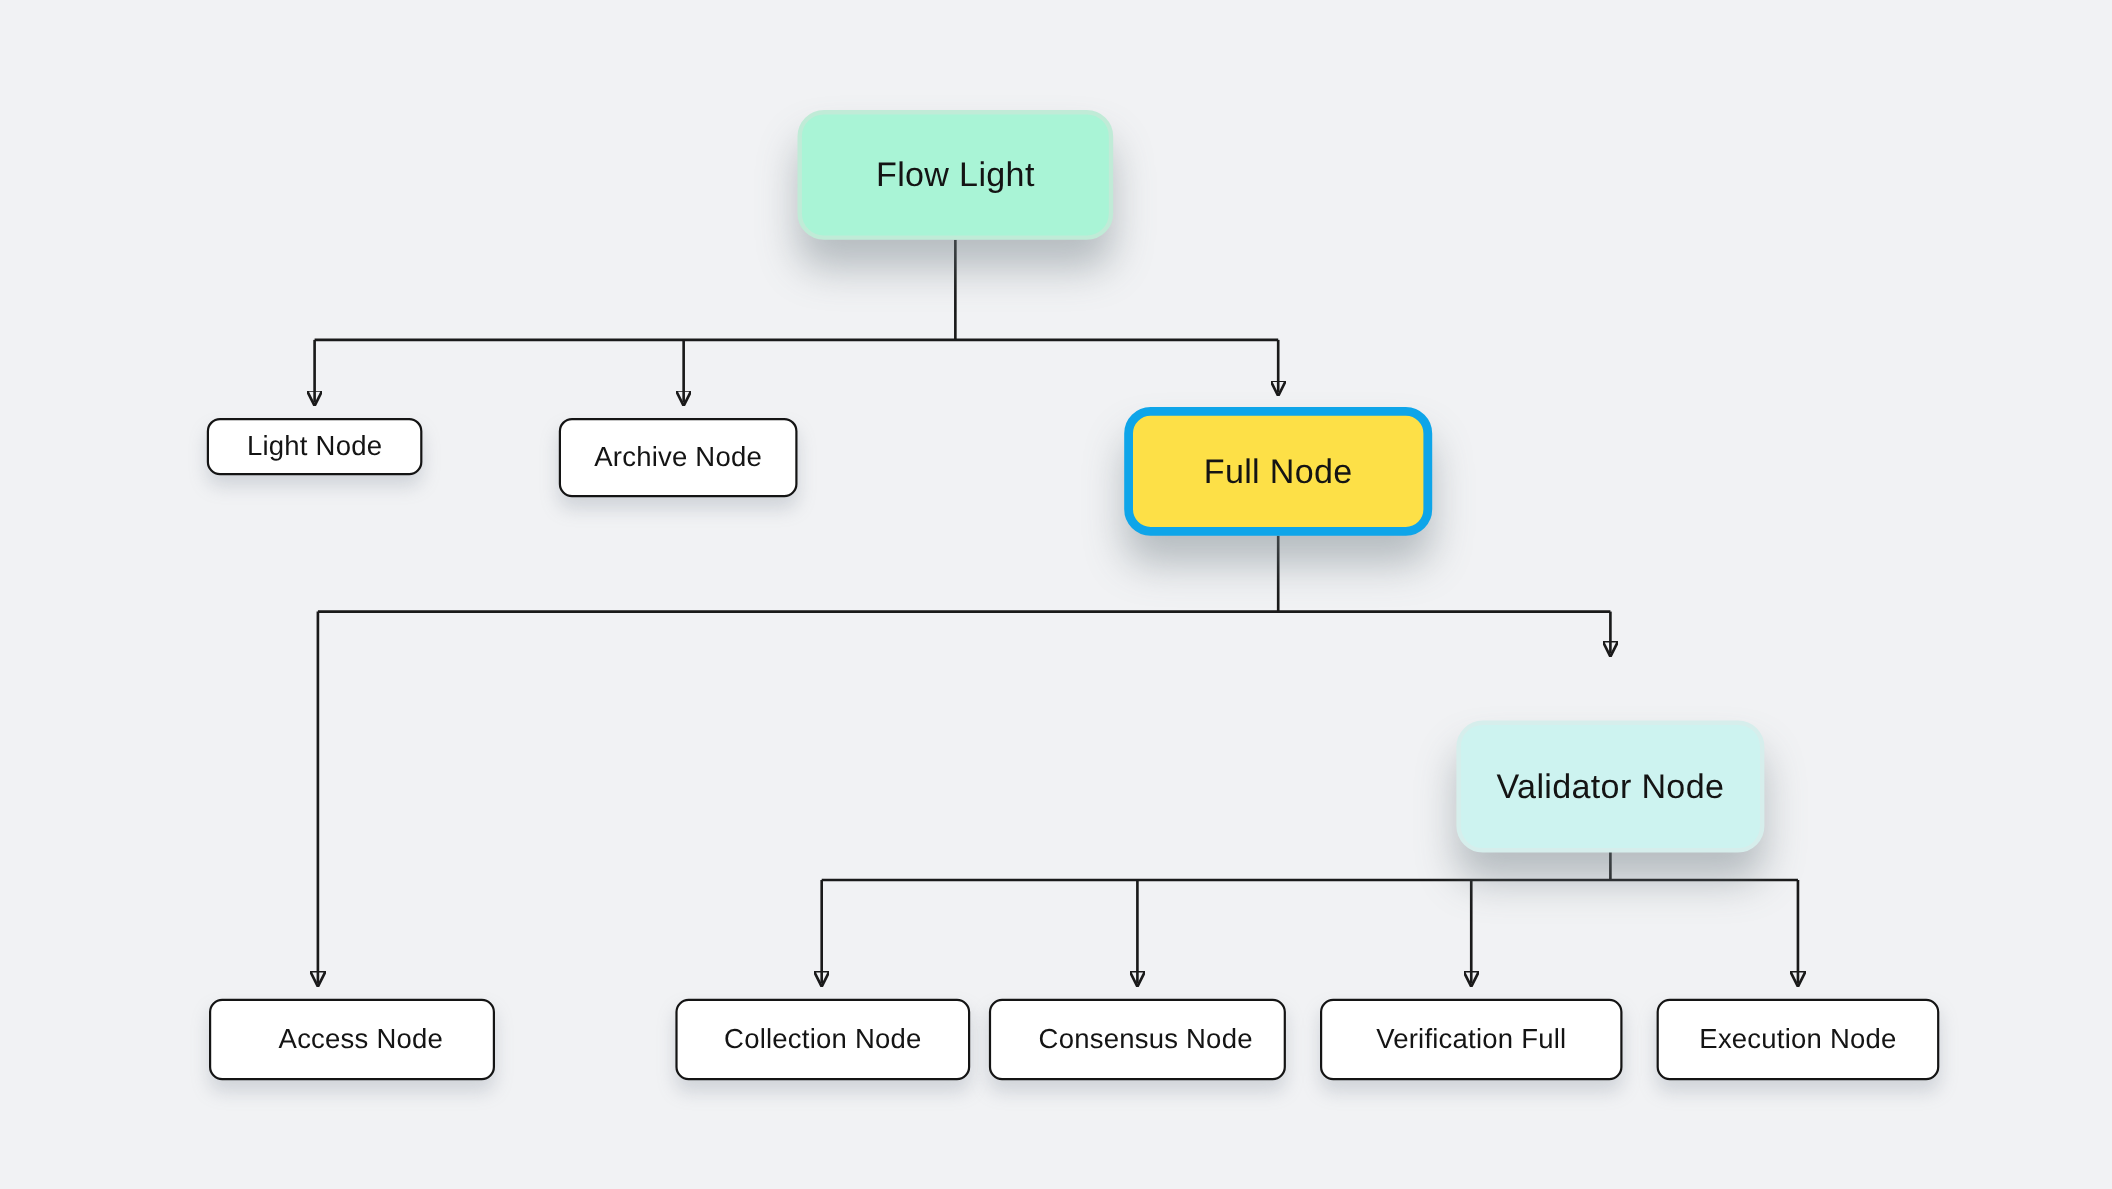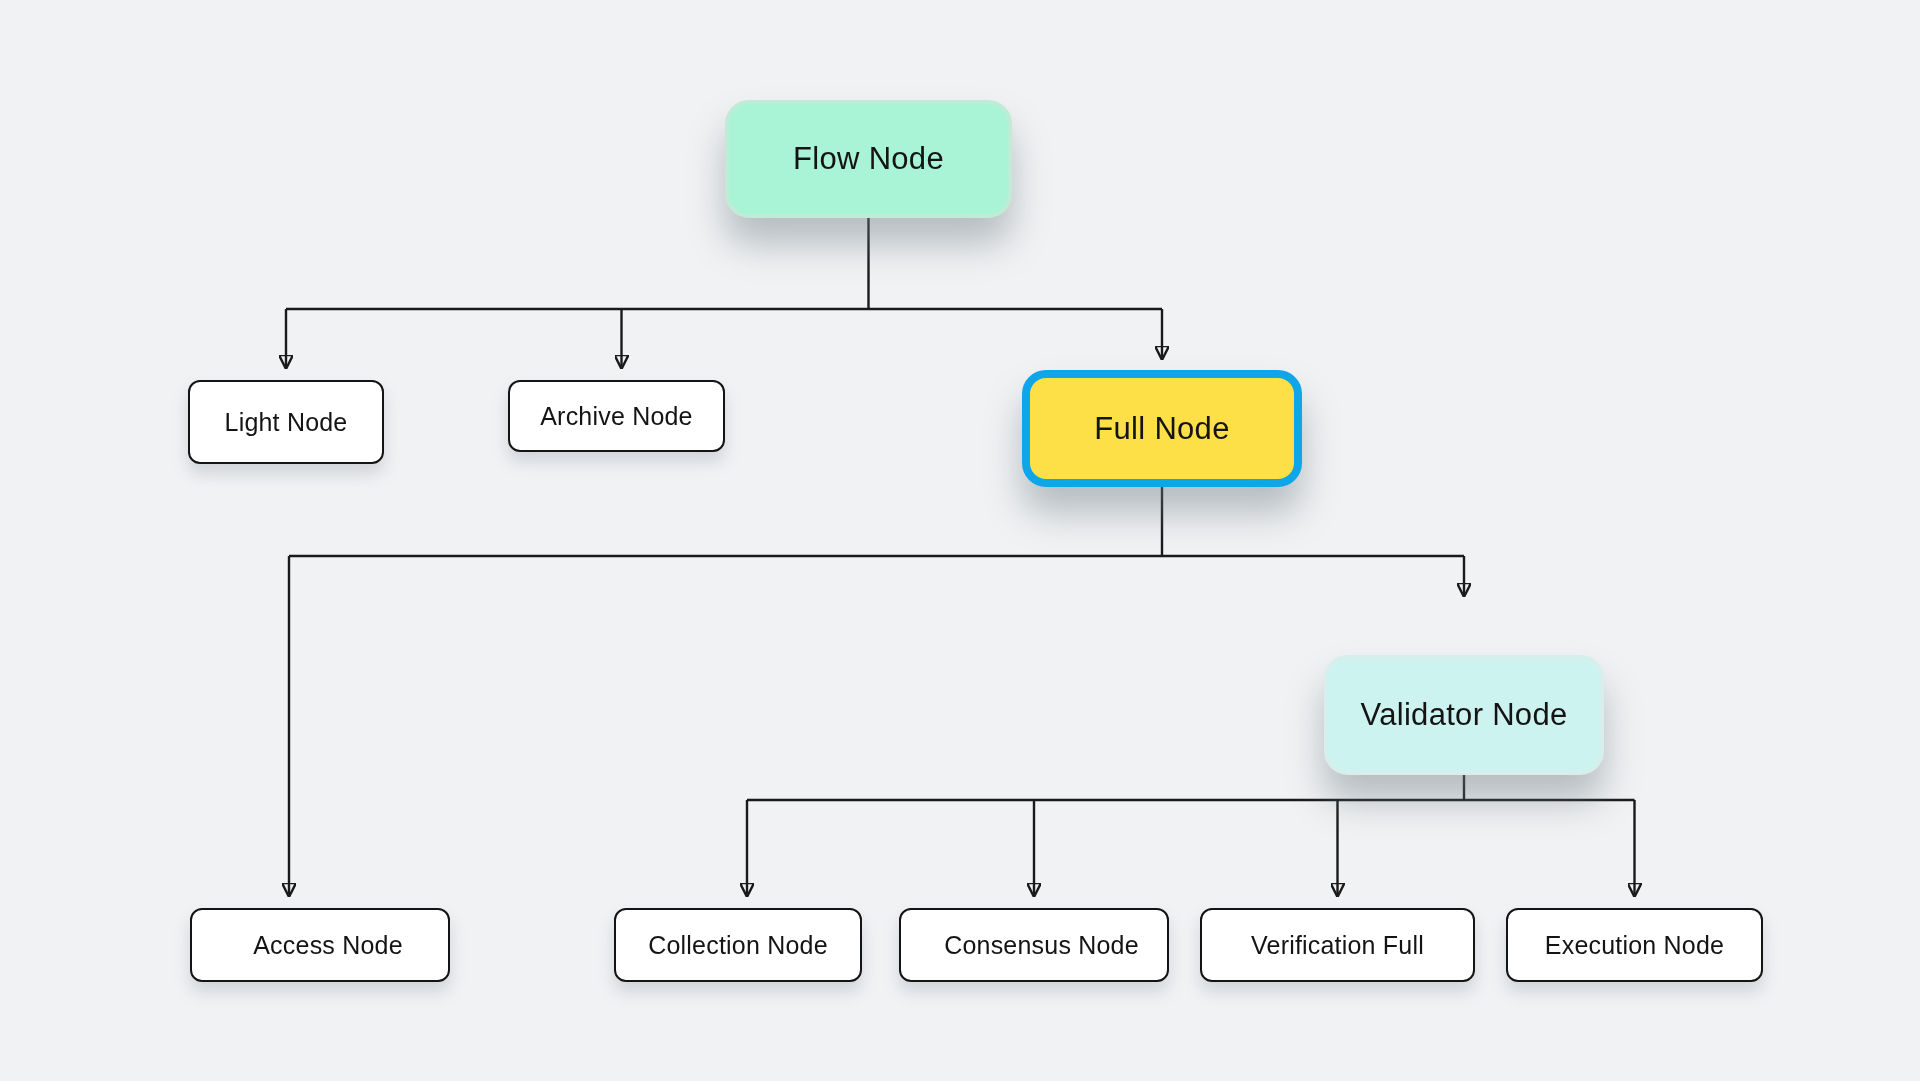--- a/index.html
+++ b/index.html
@@ -108,7 +108,7 @@
   </svg>
 
   <div id="node-flow" class="node node--colored node--mint">
-    <span>Flow Node</span>
+    <span>Flow Light</span>
   </div>
 
   <div id="node-light" class="node node--plain">

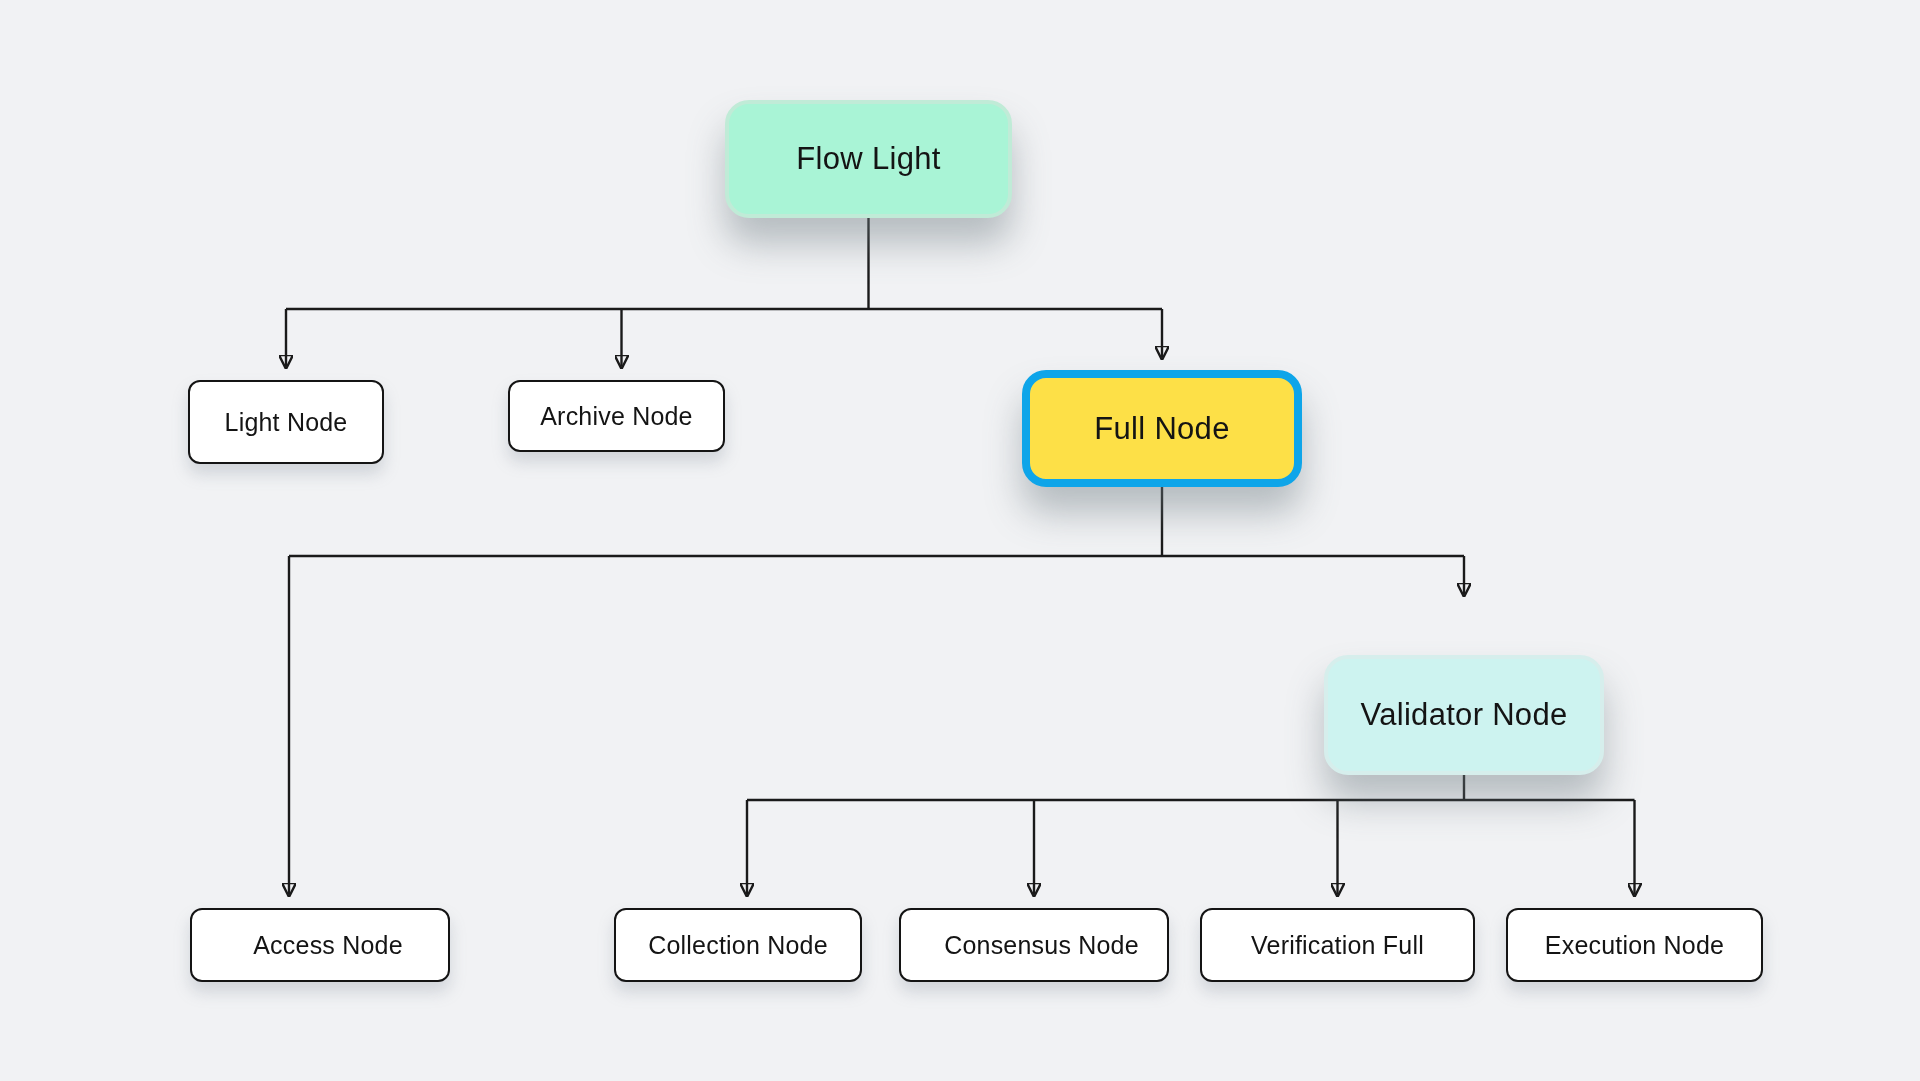--- a/index.html
+++ b/index.html
@@ -66,7 +66,7 @@
   }
   
   #node-flow        { left: 725px;  top: 100px; width: 287px; height: 118px; }
-  #node-light       { left: 188px;  top: 380px; width: 196px; height: 84px; justify-content: center;  }
+  #node-light       { left: 188px;  top: 380px; width: 196px; height: 52px; justify-content: center;  }
   #node-archive     { left: 508px;  top: 380px; width: 217px; height: 72px;  }
   #node-full        { left: 1022px; top: 370px; width: 280px; height: 117px; }
   #node-validator   { left: 1324px; top: 607px; width: 280px; height: 120px; margin-top: 48px; }

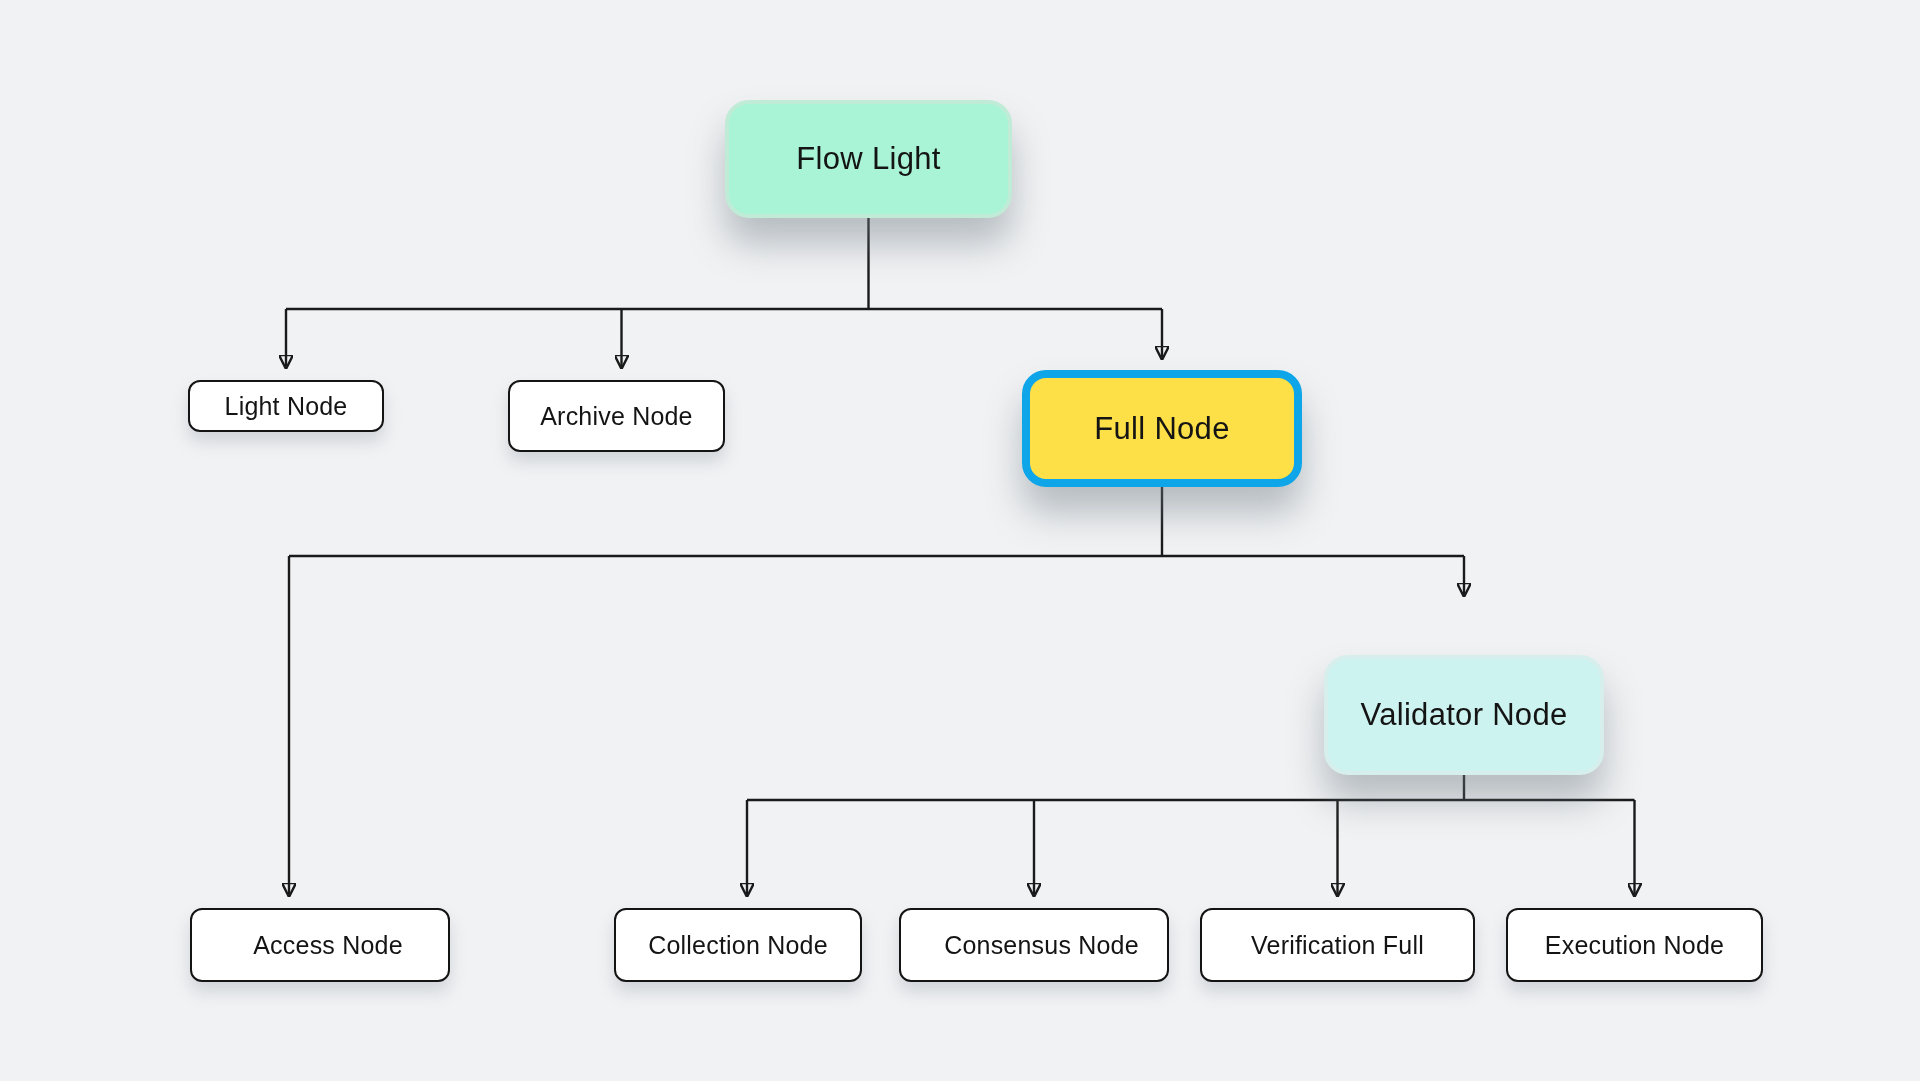--- a/index.html
+++ b/index.html
@@ -71,7 +71,7 @@
   #node-full        { left: 1022px; top: 370px; width: 280px; height: 117px; }
   #node-validator   { left: 1324px; top: 607px; width: 280px; height: 120px; margin-top: 48px; }
   #node-access      { left: 190px;  top: 908px; width: 260px; height: 74px; padding-left: 16px;  }
-  #node-collection  { left: 614px;  top: 908px; width: 248px; height: 74px; justify-content: center;  }
+  #node-collection  { left: 614px;  top: 908px; width: 268px; height: 74px; justify-content: center;  }
   #node-consensus   { left: 899px;  top: 908px; width: 270px; height: 74px; padding-left: 15px;  }
   #node-verification{ left: 1200px; top: 908px; width: 275px; height: 74px;  }
   #node-execution   { left: 1506px; top: 908px; width: 257px; height: 74px;  }

